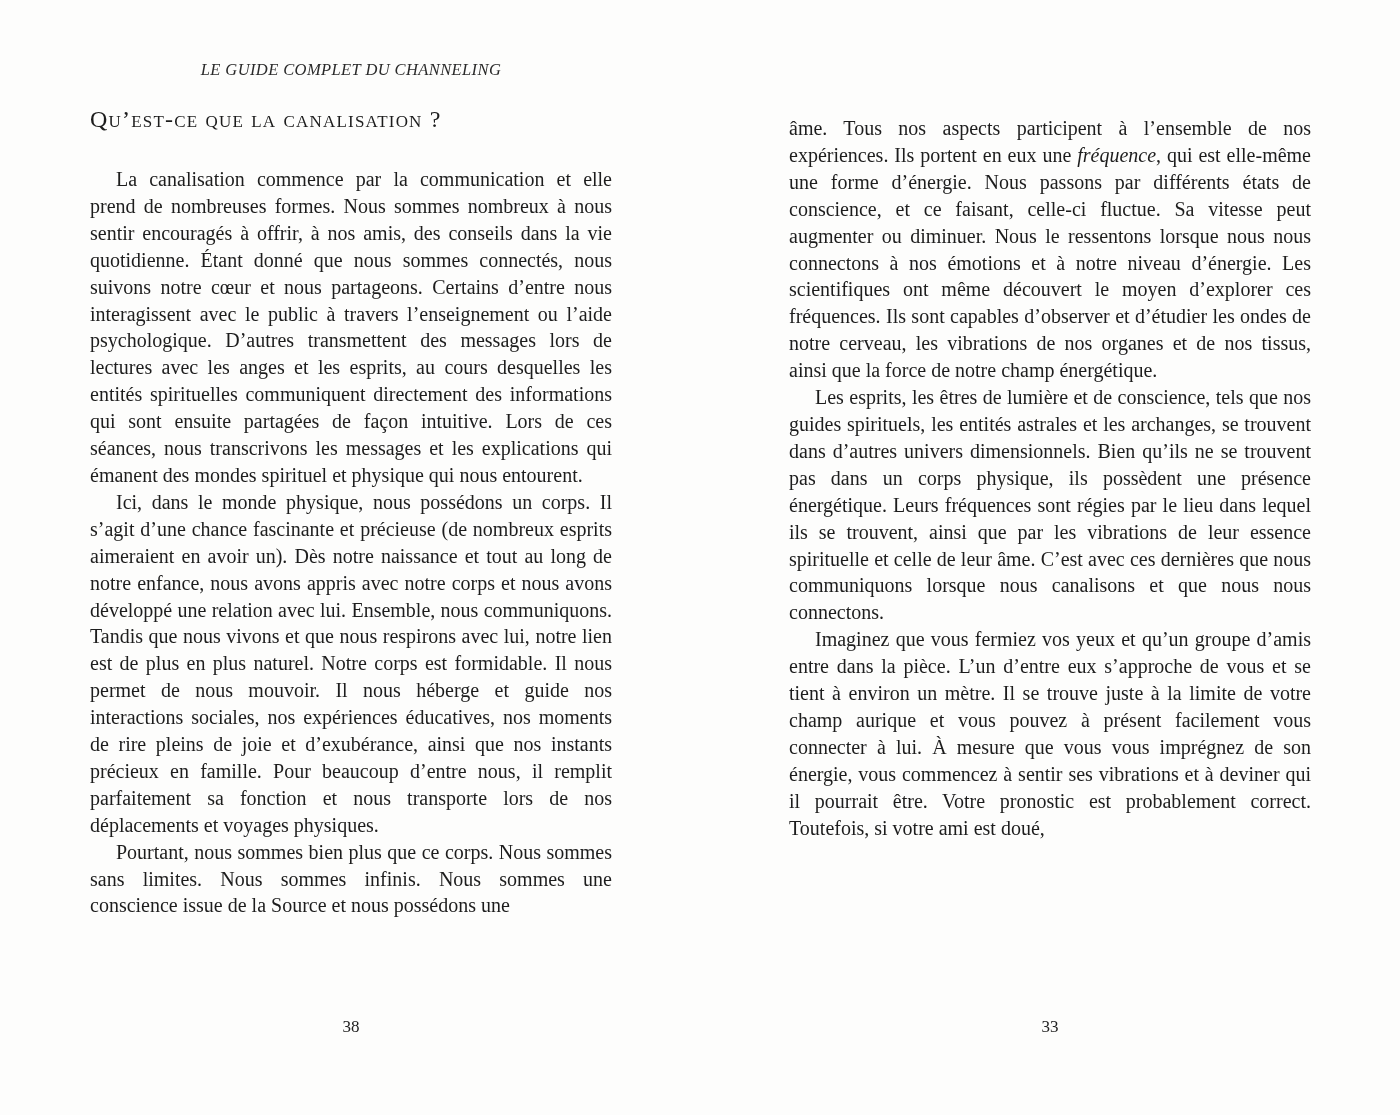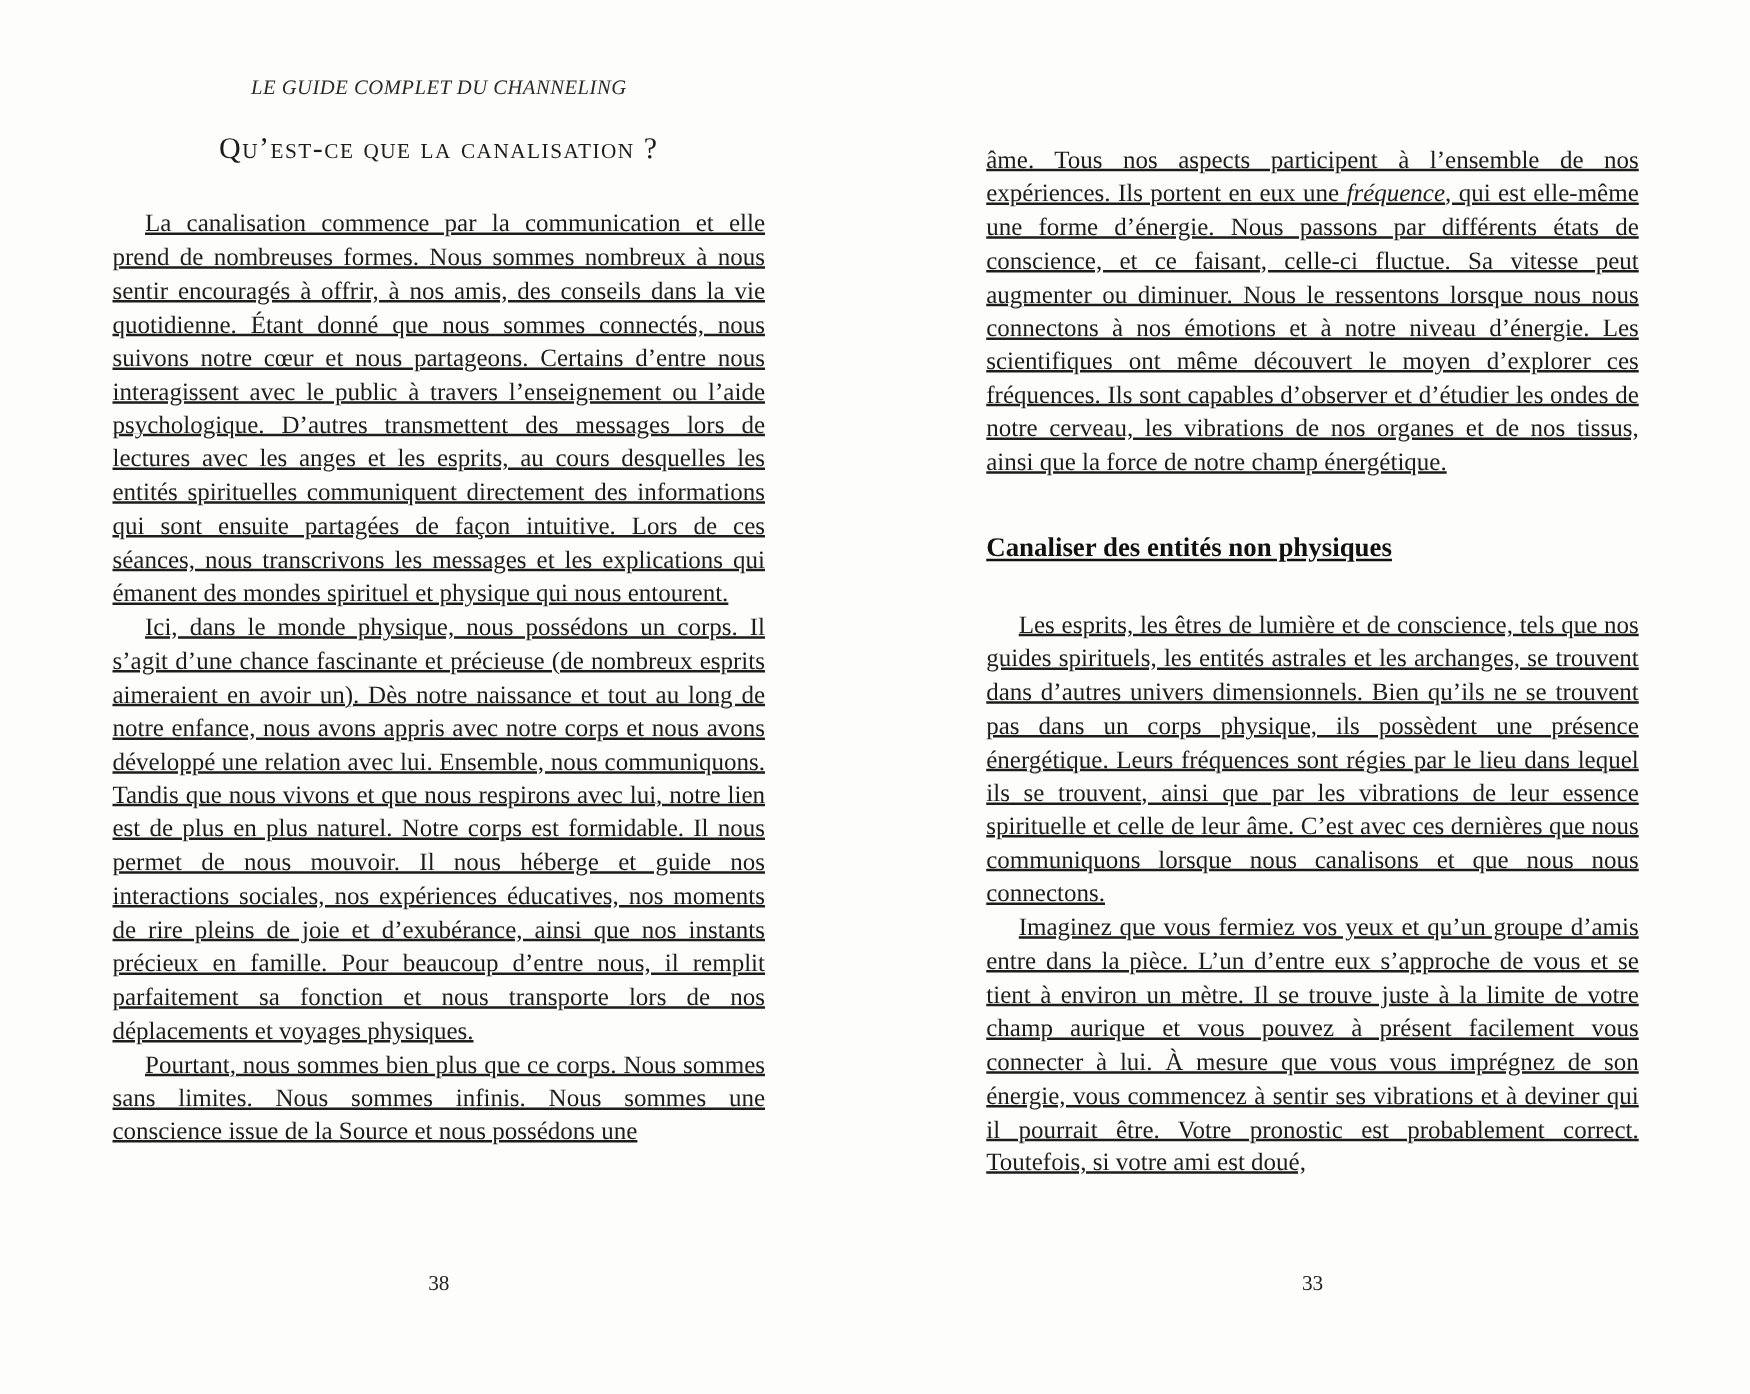--- a/index.html
+++ b/index.html
@@ -43,7 +43,7 @@
     top: 106px;
     left: 0;
     width: 100%;
-    text-align: center;
+    text-align: left;
     font-variant: small-caps;
     font-size: 24px;
     letter-spacing: 1.2px;

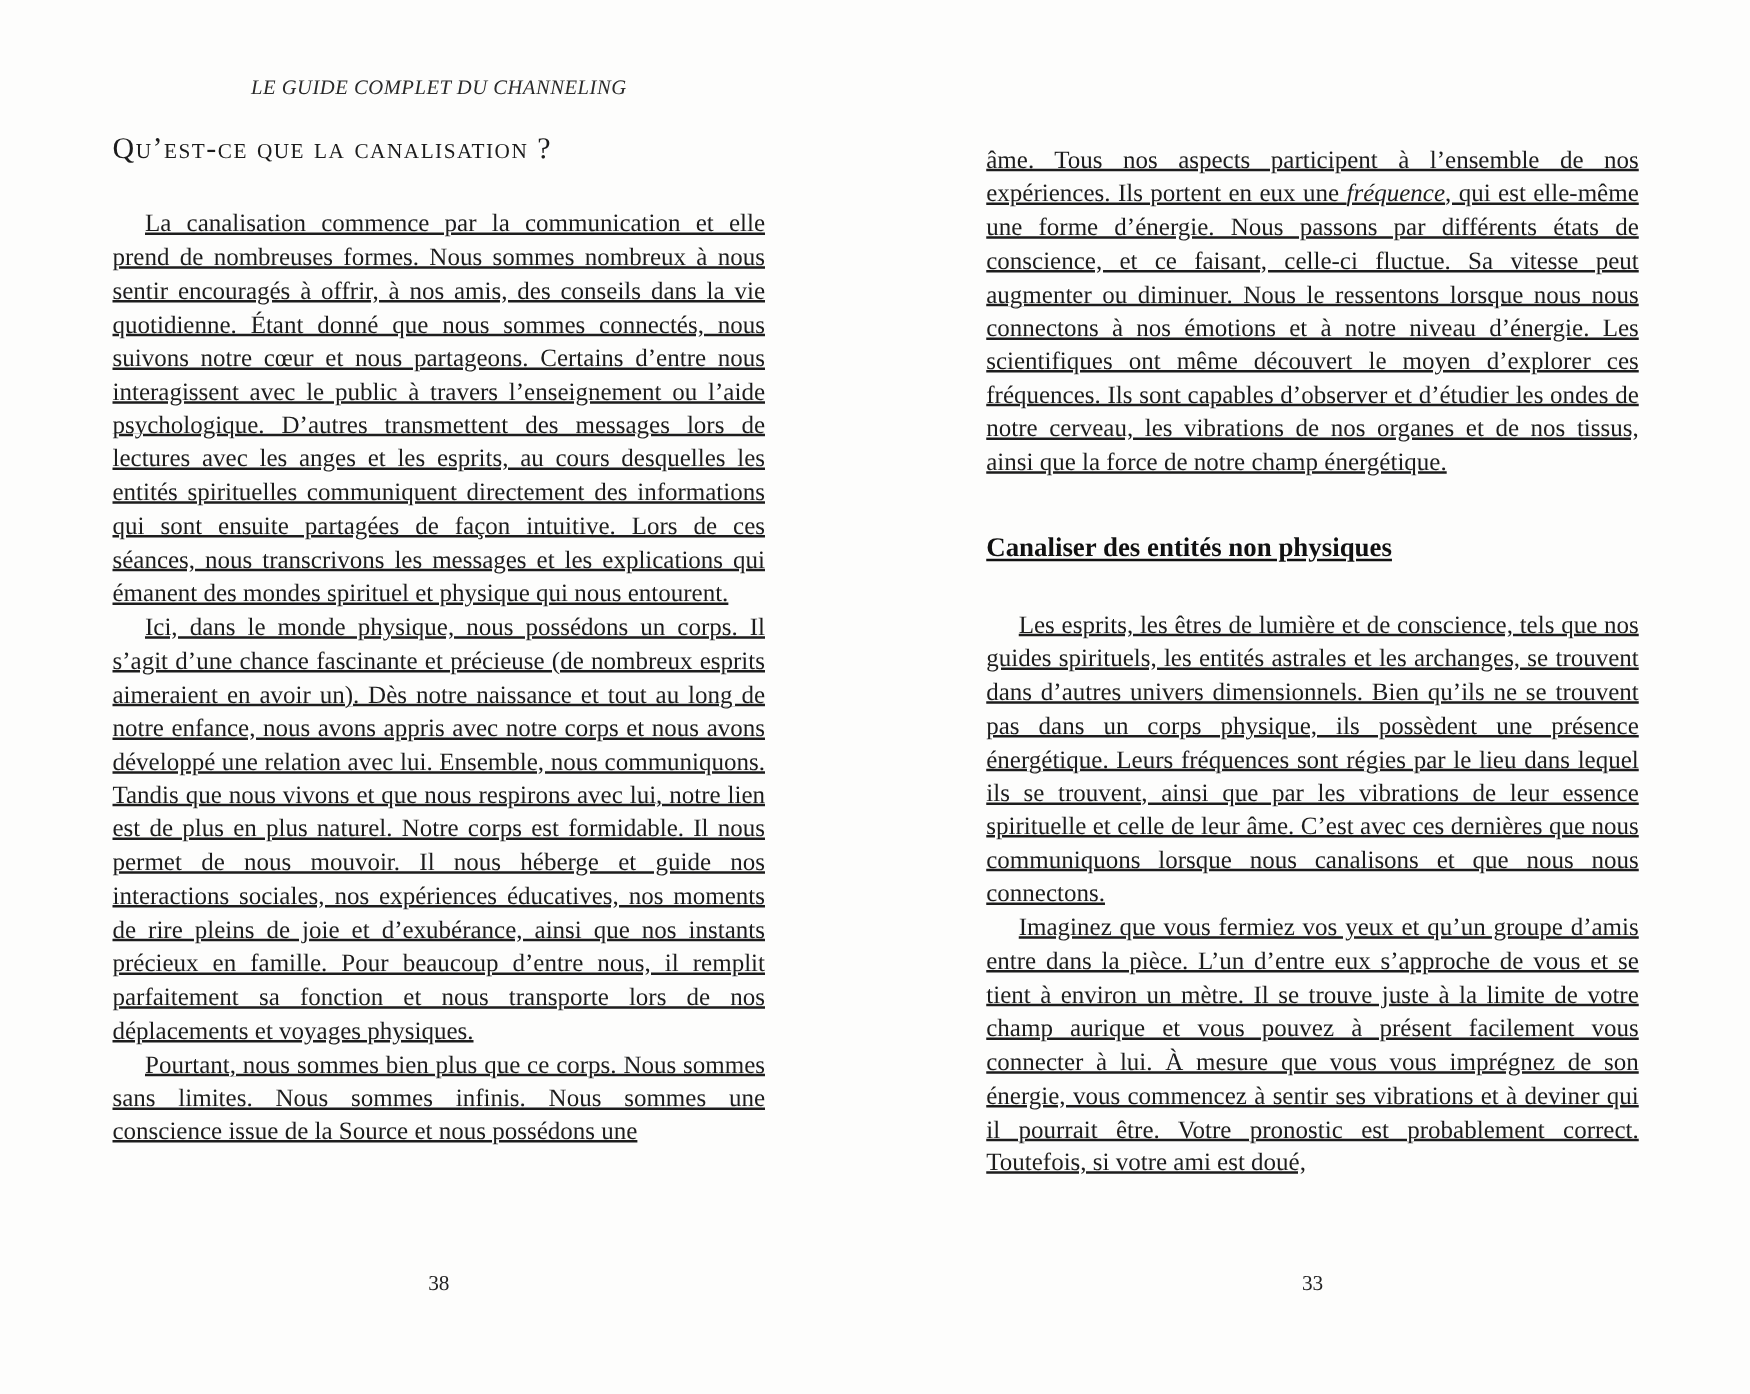--- a/index.html
+++ b/index.html
@@ -65,7 +65,6 @@
   .body-text p {
     margin: 0;
     padding: 0;
-    text-decoration: underline;
   }
   .body-text p.indent { text-indent: 1.3em; }
   .body-text .em { font-style: italic; }

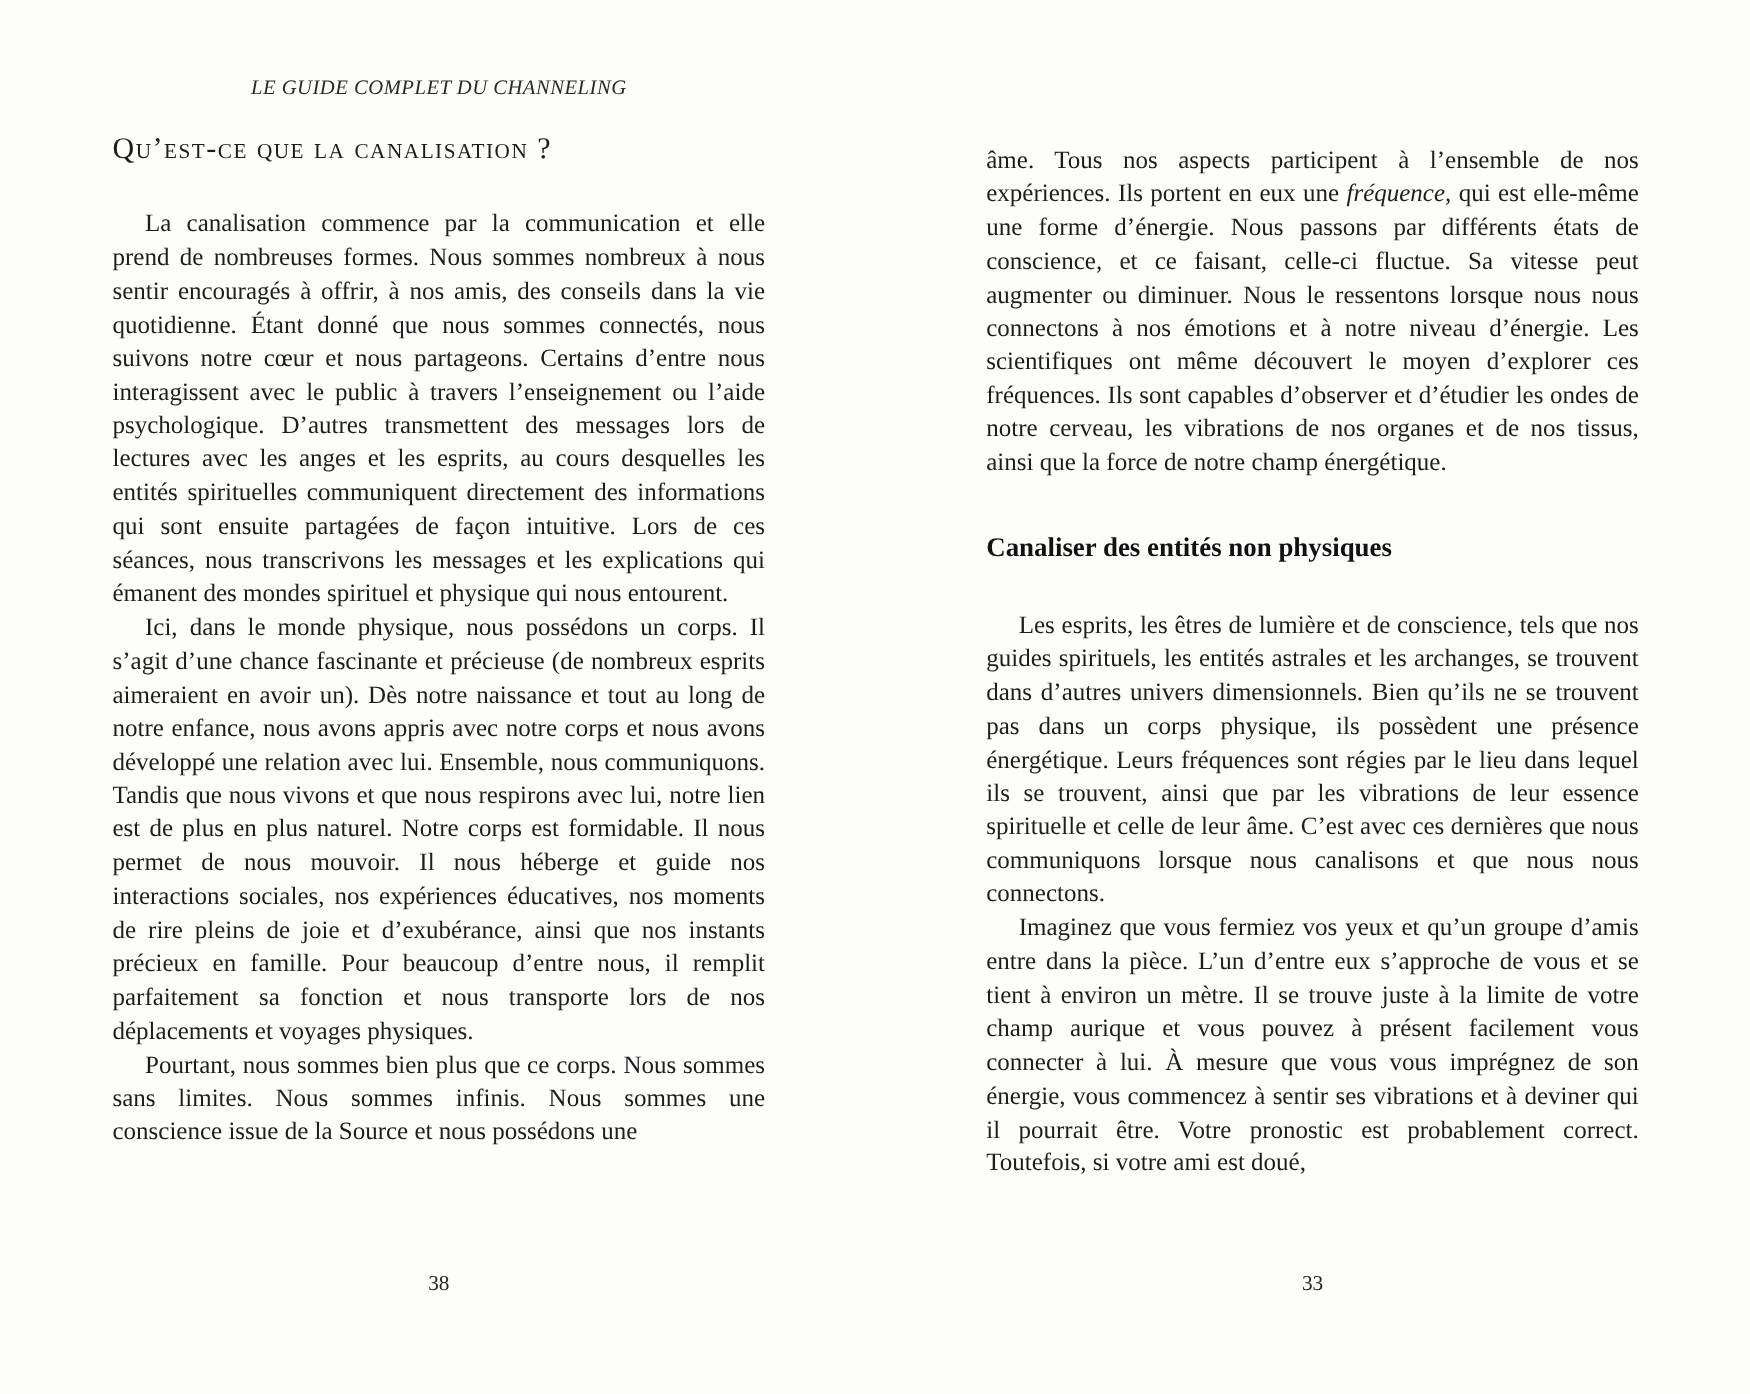--- a/index.html
+++ b/index.html
@@ -108,7 +108,6 @@
       <div>
           <p class=""><span>âme. Tous nos aspects participent à l’ensemble de nos expériences. Ils portent en eux une </span><span class="em">fréquence</span><span>, qui est elle-même une forme d’énergie. Nous passons par différents états de conscience, et ce faisant, celle-ci fluctue. Sa vitesse peut augmenter ou diminuer. Nous le ressentons lorsque nous nous connectons à nos émotions et à notre niveau d’énergie. Les scientifiques ont même découvert le moyen d’explorer ces fréquences. Ils sont capables d’observer et d’étudier les ondes de notre cerveau, les vibrations de nos organes et de nos tissus, ainsi que la force de notre champ énergétique.</span></p>
         </div>
-      <p class="subheading">Canaliser des entités non physiques</p>
       <div>
           <p class="indent"><span>Les esprits, les êtres de lumière et de conscience, tels que nos guides spirituels, les entités astrales et les archanges, se trouvent dans d’autres univers dimensionnels. Bien qu’ils ne se trouvent pas dans un corps physique, ils possèdent une présence énergétique. Leurs fréquences sont régies par le lieu dans lequel ils se trouvent, ainsi que par les vibrations de leur essence spirituelle et celle de leur âme. C’est avec ces dernières que nous communiquons lorsque nous canalisons et que nous nous connectons.</span></p>
           <p class="indent"><span>Imaginez que vous fermiez vos yeux et qu’un groupe d’amis entre dans la pièce. L’un d’entre eux s’approche de vous et se tient à environ un mètre. Il se trouve juste à la limite de votre champ aurique et vous pouvez à présent facilement vous connecter à lui. À mesure que vous vous imprégnez de son énergie, vous commencez à sentir ses vibrations et à deviner qui il pourrait être. Votre pronostic est probablement correct. Toutefois, si votre ami est doué,</span></p>

